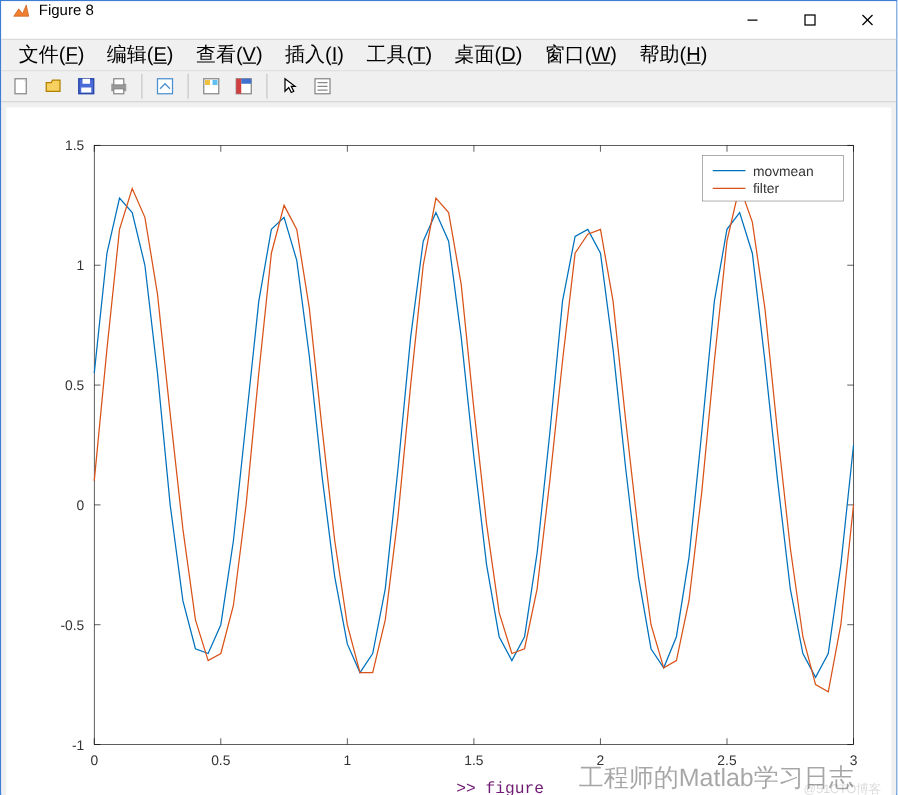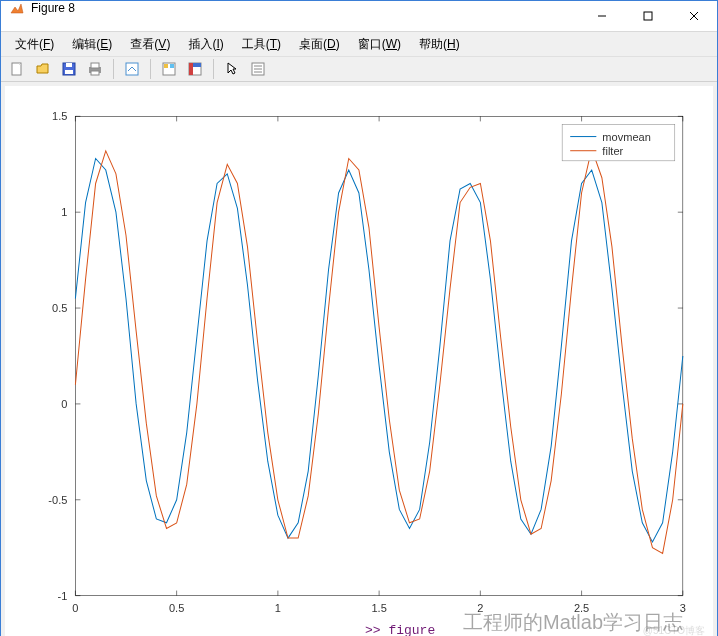--- a/index.html
+++ b/index.html
@@ -10,7 +10,7 @@
   .titlebar .spacer { flex: 1; }
   .win-btn { width: 46px; height: 30px; display: flex; align-items: center; justify-content: center; font-size: 13px; font-family: "Segoe UI Symbol", sans-serif; }
   .menubar { height: 24px; display: flex; align-items: center; padding: 0 6px; background: #f0f0f0; gap: 2px; }
-  .menu-item { padding: 14px 8px; font-size: 12px; }
+  .menu-item { padding: 14px 8px; font-size: 16px; }
   .mn-u { text-decoration: underline; }
   .toolbar { height: 30px; background: #f0f0f0; border-top: 1px solid #e0e0e0; border-bottom: 1px solid #d0d0d0; display: flex; align-items: center; padding: 0 4px; gap: 2px; }
   .tb-btn { width: 22px; height: 22px; display: flex; align-items: center; justify-content: center; border: 1px solid transparent; border-radius: 2px; }

